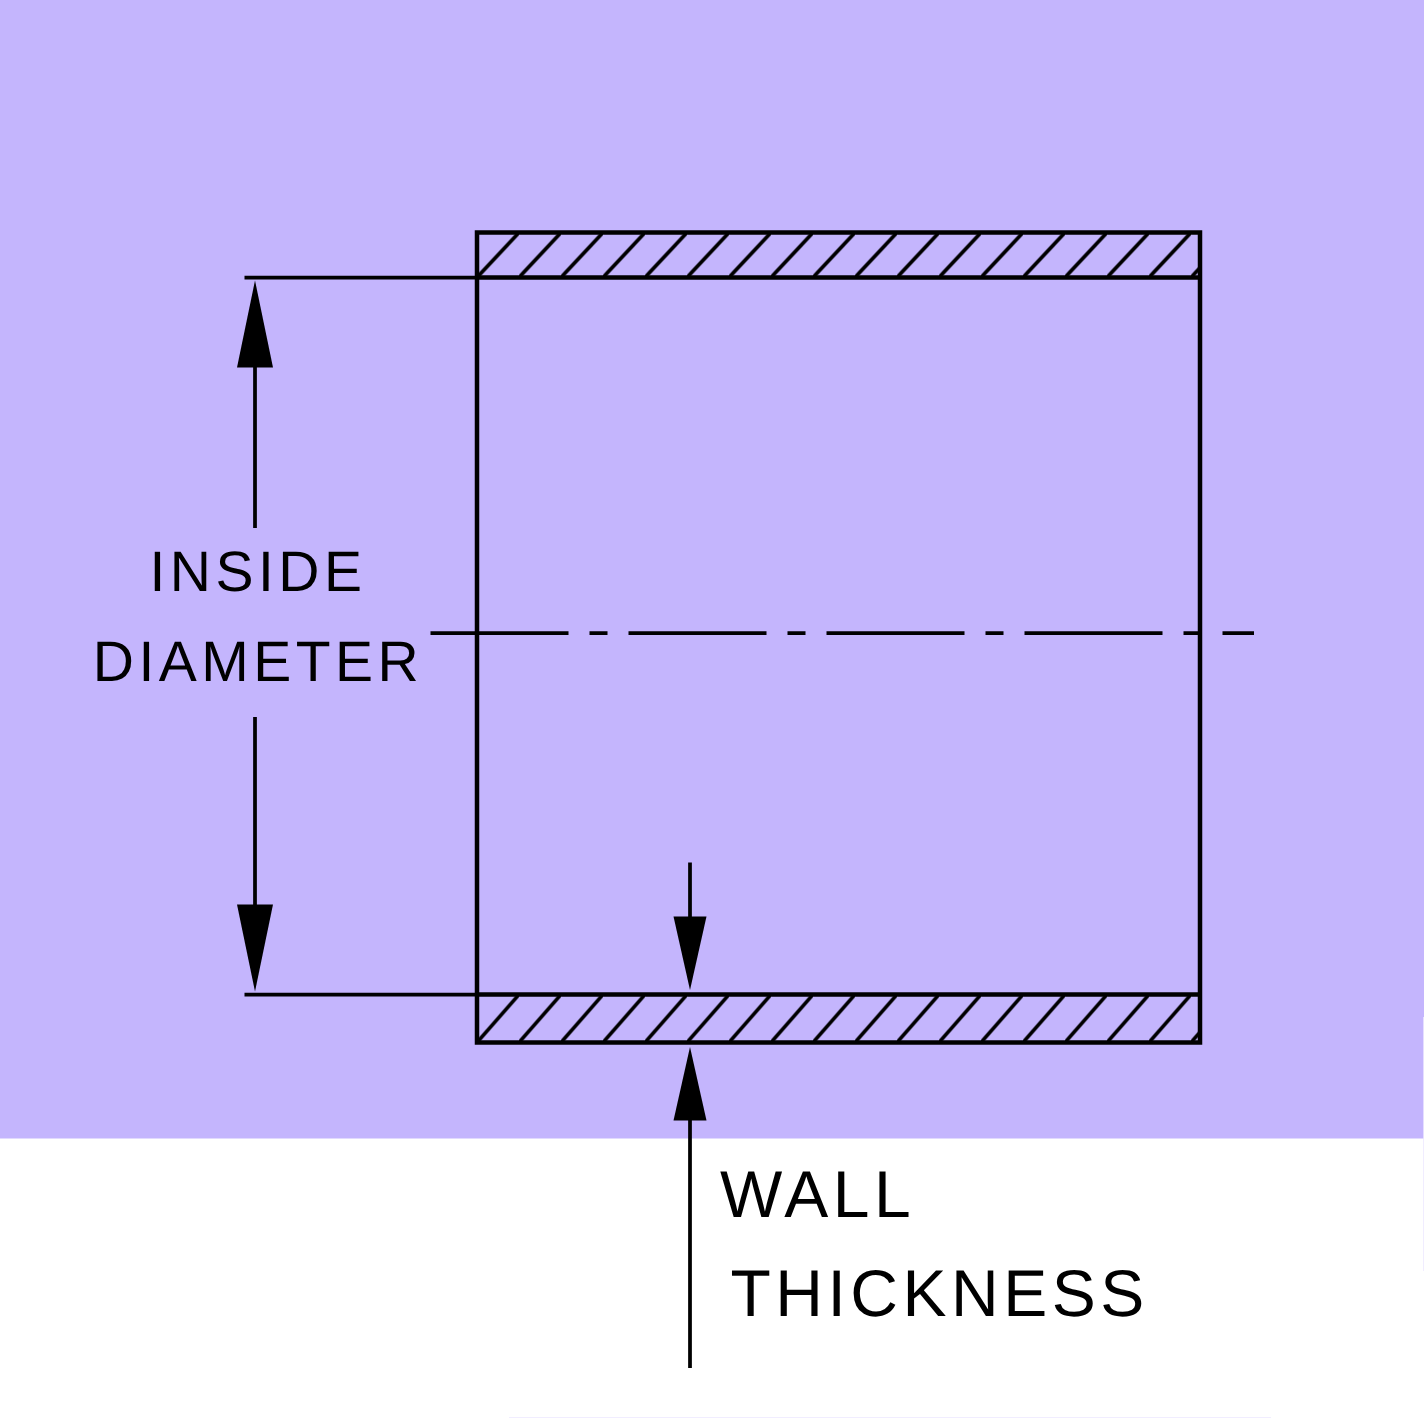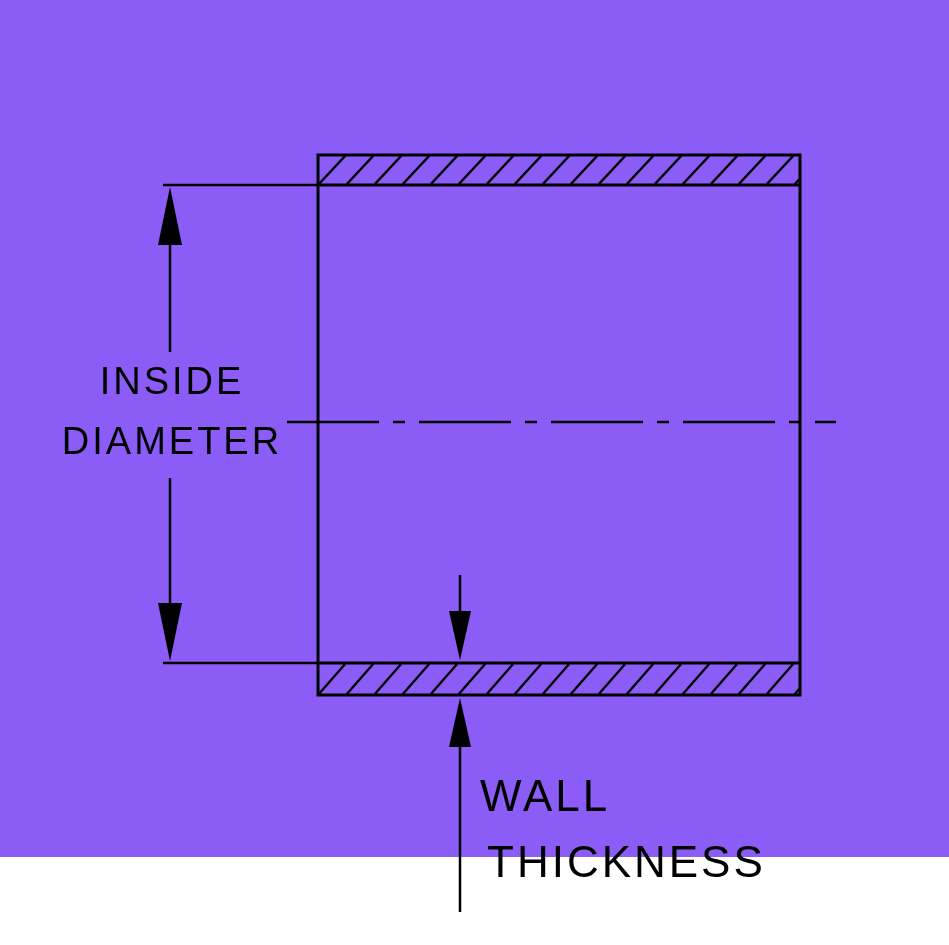--- a/index.html
+++ b/index.html
@@ -14,8 +14,8 @@
   .stage {
     position: relative;
     width: 949px;
-    height: 857px;
-    background: #8b5cf6;
+    height: 759px;
+    background: #c4b5fd;
   }
   svg { display: block; }
   .diagram-text {

